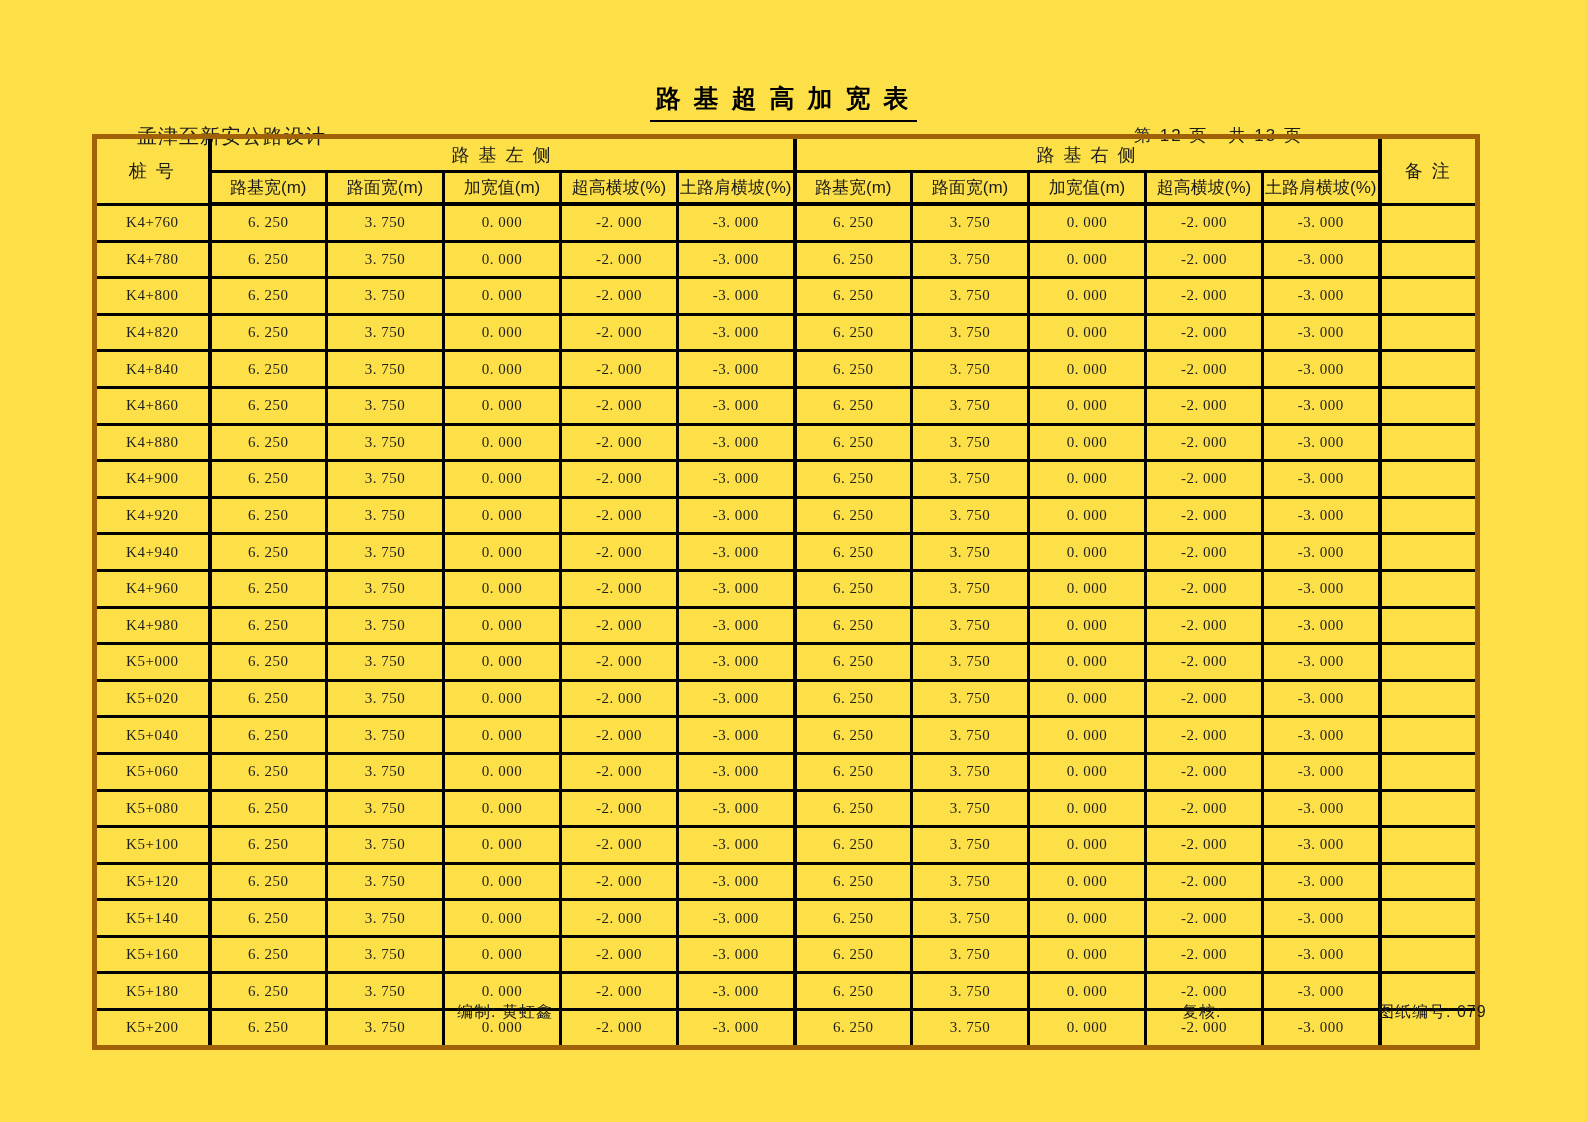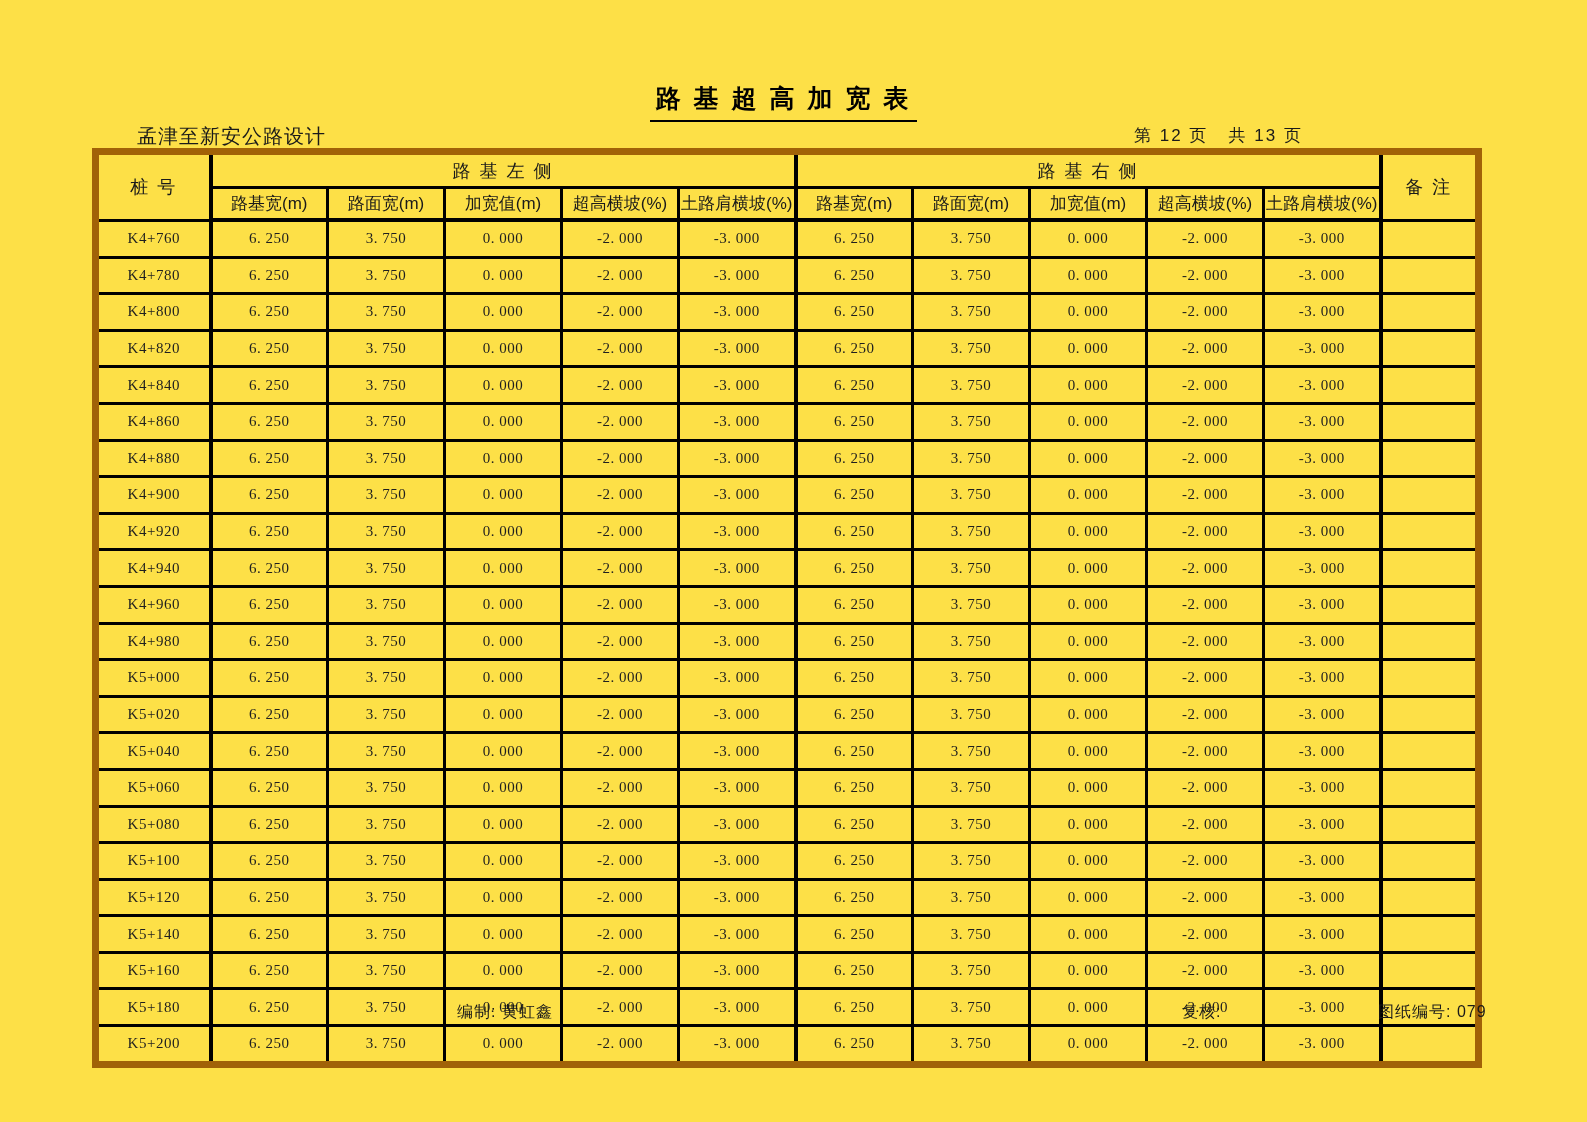--- a/index.html
+++ b/index.html
@@ -53,11 +53,11 @@
   table.data-table {
     position: absolute;
     left: 92px;
-    top: 148px;
+    top: 134px;
     width: 1383px;
     border-collapse: collapse;
     table-layout: fixed;
-    border: 7px solid #a16207;
+    border: 5px solid #a16207;
   }
   .data-table th, .data-table td {
     border: 3px solid #000000;

